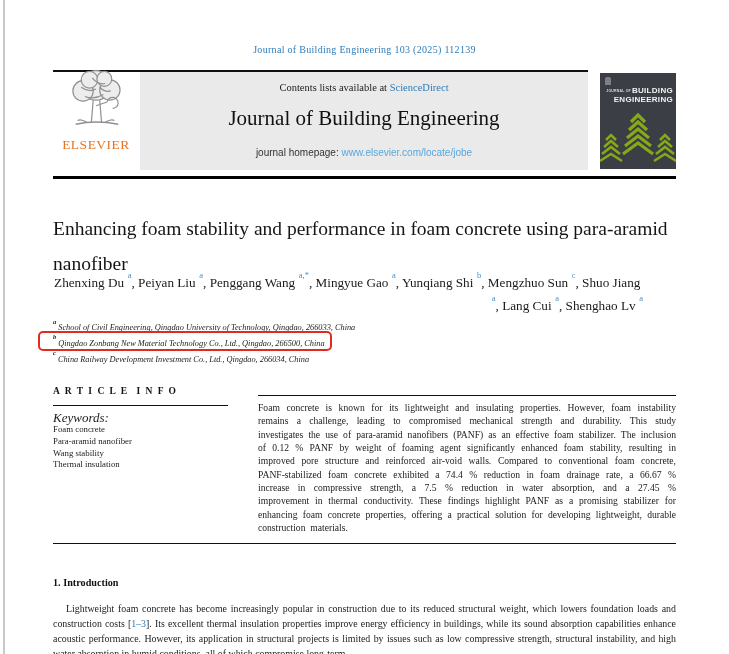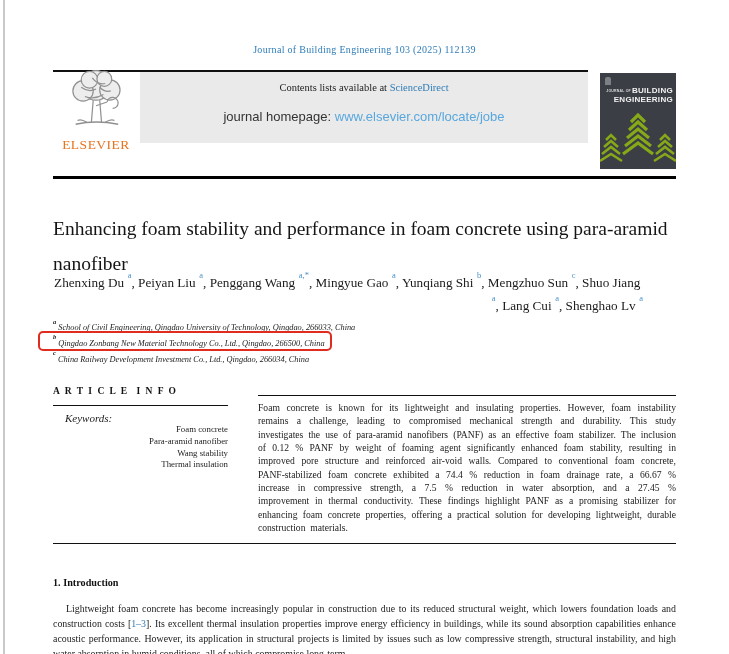--- a/index.html
+++ b/index.html
@@ -20,7 +20,7 @@
   .elsevier-logo svg { display:block; margin:0 auto; }
   .elsevier-word { text-align:center; font-size:13.5px; color:var(--elsevier_orange);
                    letter-spacing:0.5px; margin-top:-2px; }
-  .banner-box { position:absolute; left:140px; top:72px; width:448px; height:71px;
+  .banner-box { position:absolute; left:140px; top:72px; width:448px; height:98px;
                 background:var(--banner_gray); text-align:center; }
   .contents-line { margin-top:10px; font-size:10.5px; color:#222; }
   .contents-line .link { color:var(--link_blue); cursor:pointer; }

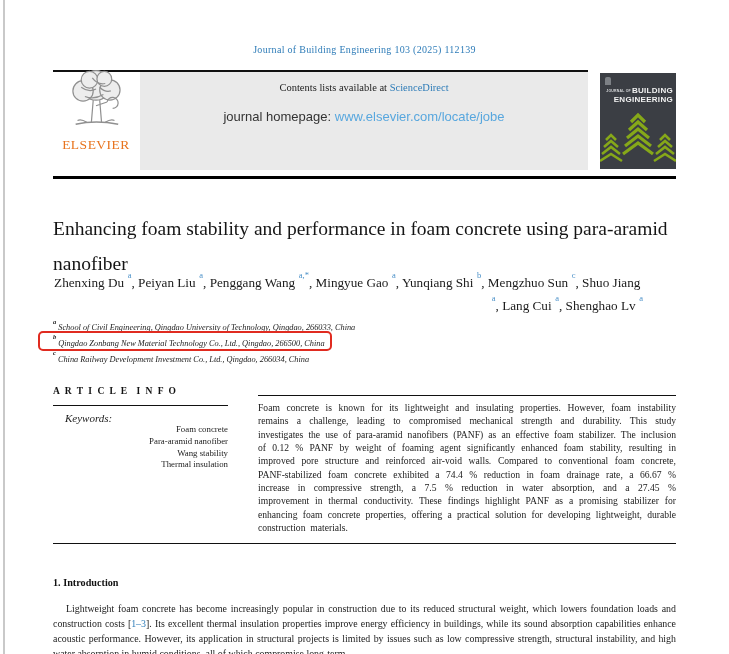--- a/index.html
+++ b/index.html
@@ -102,6 +102,7 @@
   <div class="contents-line">
     <span>Contents lists available at </span><span class="link">ScienceDirect</span>
   </div>
+  <div class="journal-title">Journal of Building Engineering</div>
   <div class="homepage-line">
     <span>journal homepage: </span><span class="url">www.elsevier.com/locate/jobe</span>
   </div>

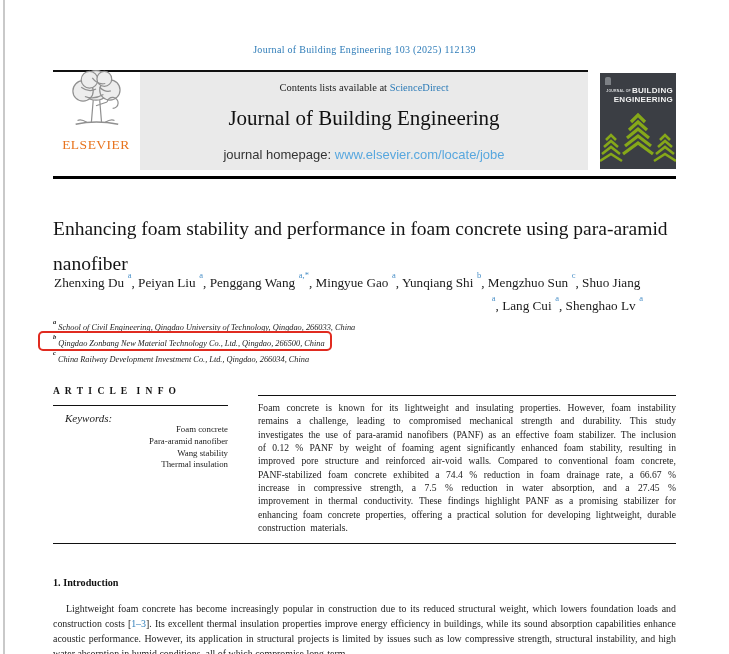--- a/index.html
+++ b/index.html
@@ -25,7 +25,7 @@
   .contents-line { margin-top:10px; font-size:10.5px; color:#222; }
   .contents-line .link { color:var(--link_blue); cursor:pointer; }
   .journal-title { margin-top:13px; font-size:21px; color:#111; }
-  .homepage-line { margin-top:16px; font-family:"Liberation Sans", sans-serif; font-size:13px; color:#333; }
+  .homepage-line { margin-top:16px; font-family:"Liberation Sans", sans-serif; font-size:10px; color:#333; }
   .homepage-line .url { color:var(--url_blue); cursor:pointer; }
 
   .cover { position:absolute; left:600px; top:73px; width:76px; height:96px;

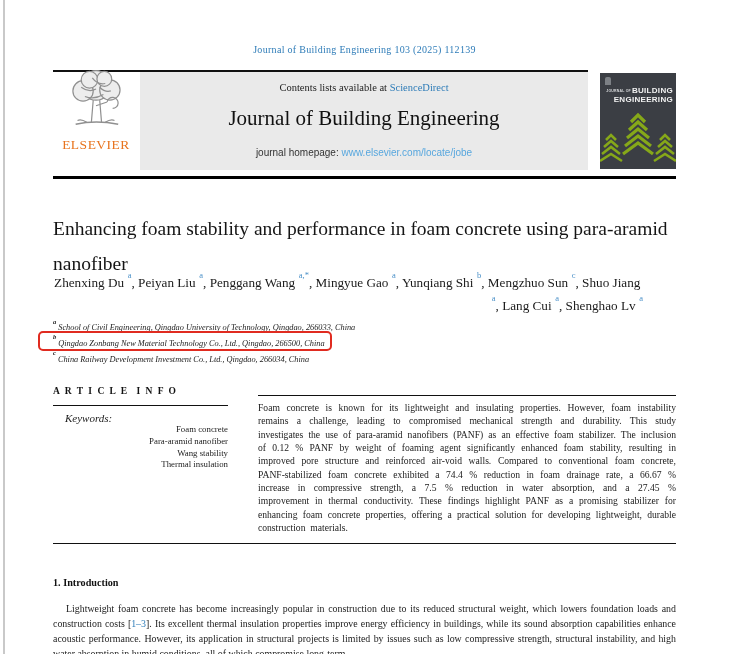--- a/index.html
+++ b/index.html
@@ -57,7 +57,7 @@
   .col-heading { font-size:9.5px; font-weight:bold; letter-spacing:1.5px; white-space:pre; color:#111; }
   .col-rule { height:1.2px; background:#111; margin-top:9px; }
   .info-col { position:absolute; left:53px; top:386px; width:175px; }
-  .kw-label { font-style:italic; font-size:11px; margin-top:6px; line-height:12px;margin-left:12px; }
+  .kw-label { font-style:italic; font-size:13px; margin-top:6px; line-height:12px; }
   .kw-item { font-size:8.8px; line-height:11.7px;text-align:right; }
   .abs-col { position:absolute; left:258px; top:386px; width:418px; }
   .abs-text { margin-top:5px; font-size:9.6px; line-height:13.3px; text-align:justify;

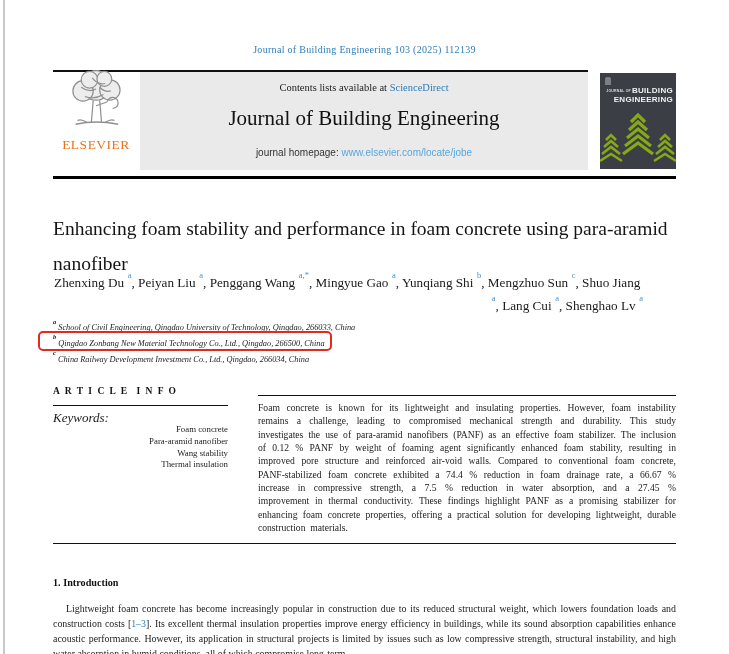--- a/index.html
+++ b/index.html
@@ -58,7 +58,7 @@
   .col-rule { height:1.2px; background:#111; margin-top:9px; }
   .info-col { position:absolute; left:53px; top:386px; width:175px; }
   .kw-label { font-style:italic; font-size:13px; margin-top:6px; line-height:12px; }
-  .kw-item { font-size:8.8px; line-height:11.7px;text-align:right; }
+  .kw-item { font-size:8.8px; line-height:11.7px; }
   .abs-col { position:absolute; left:258px; top:386px; width:418px; }
   .abs-text { margin-top:5px; font-size:9.6px; line-height:13.3px; text-align:justify;
               word-spacing:2.5px; color:#1b1b1b; }

